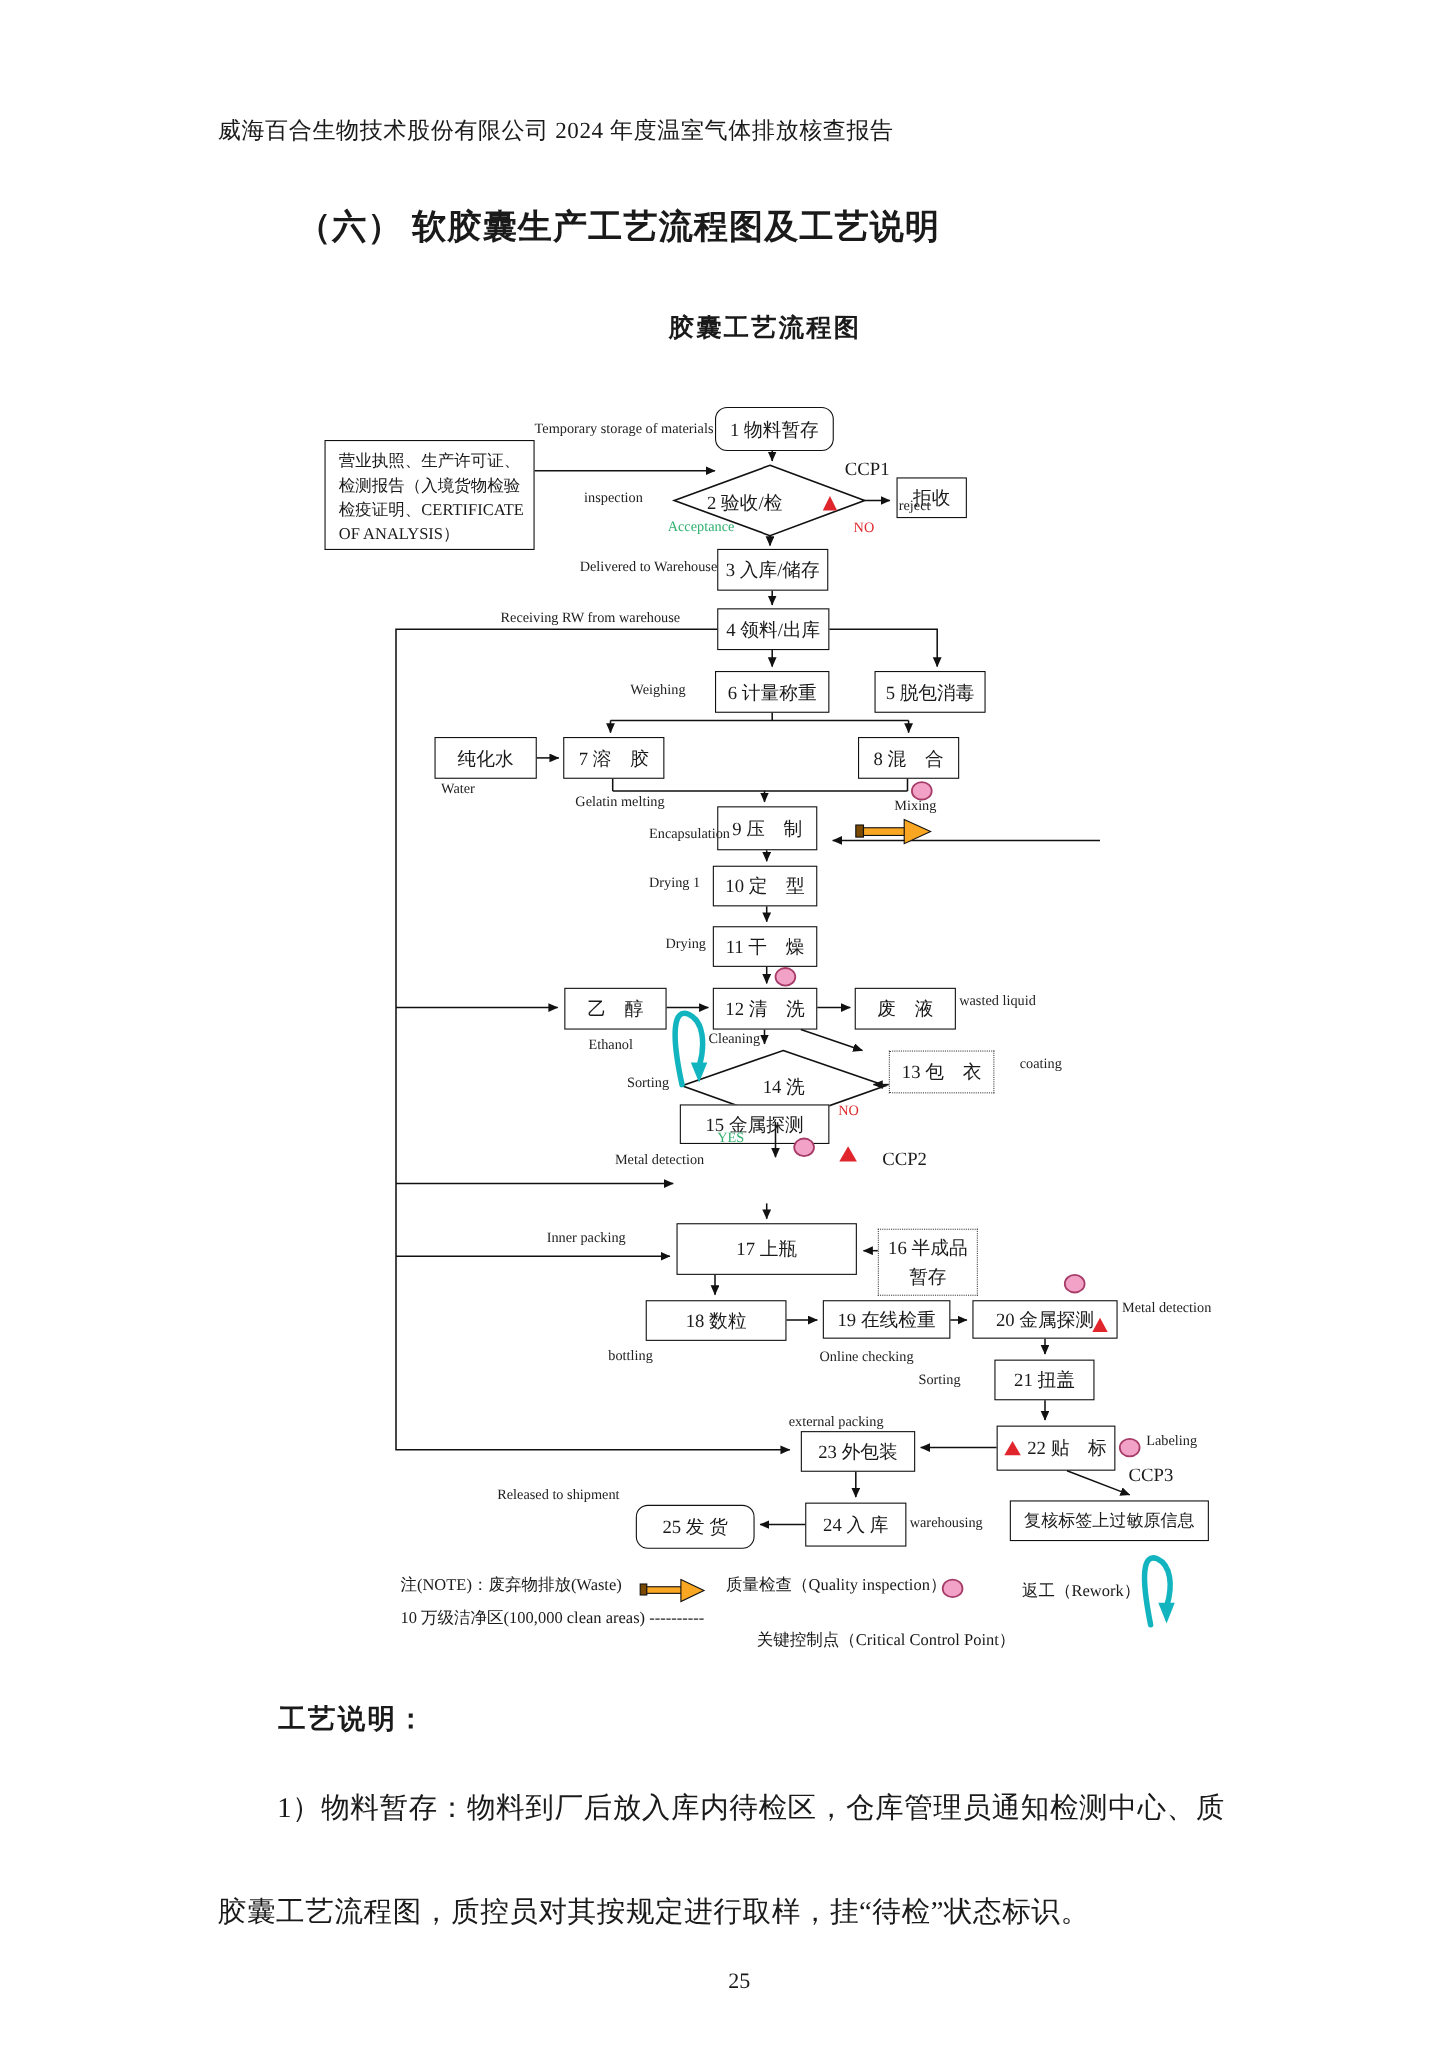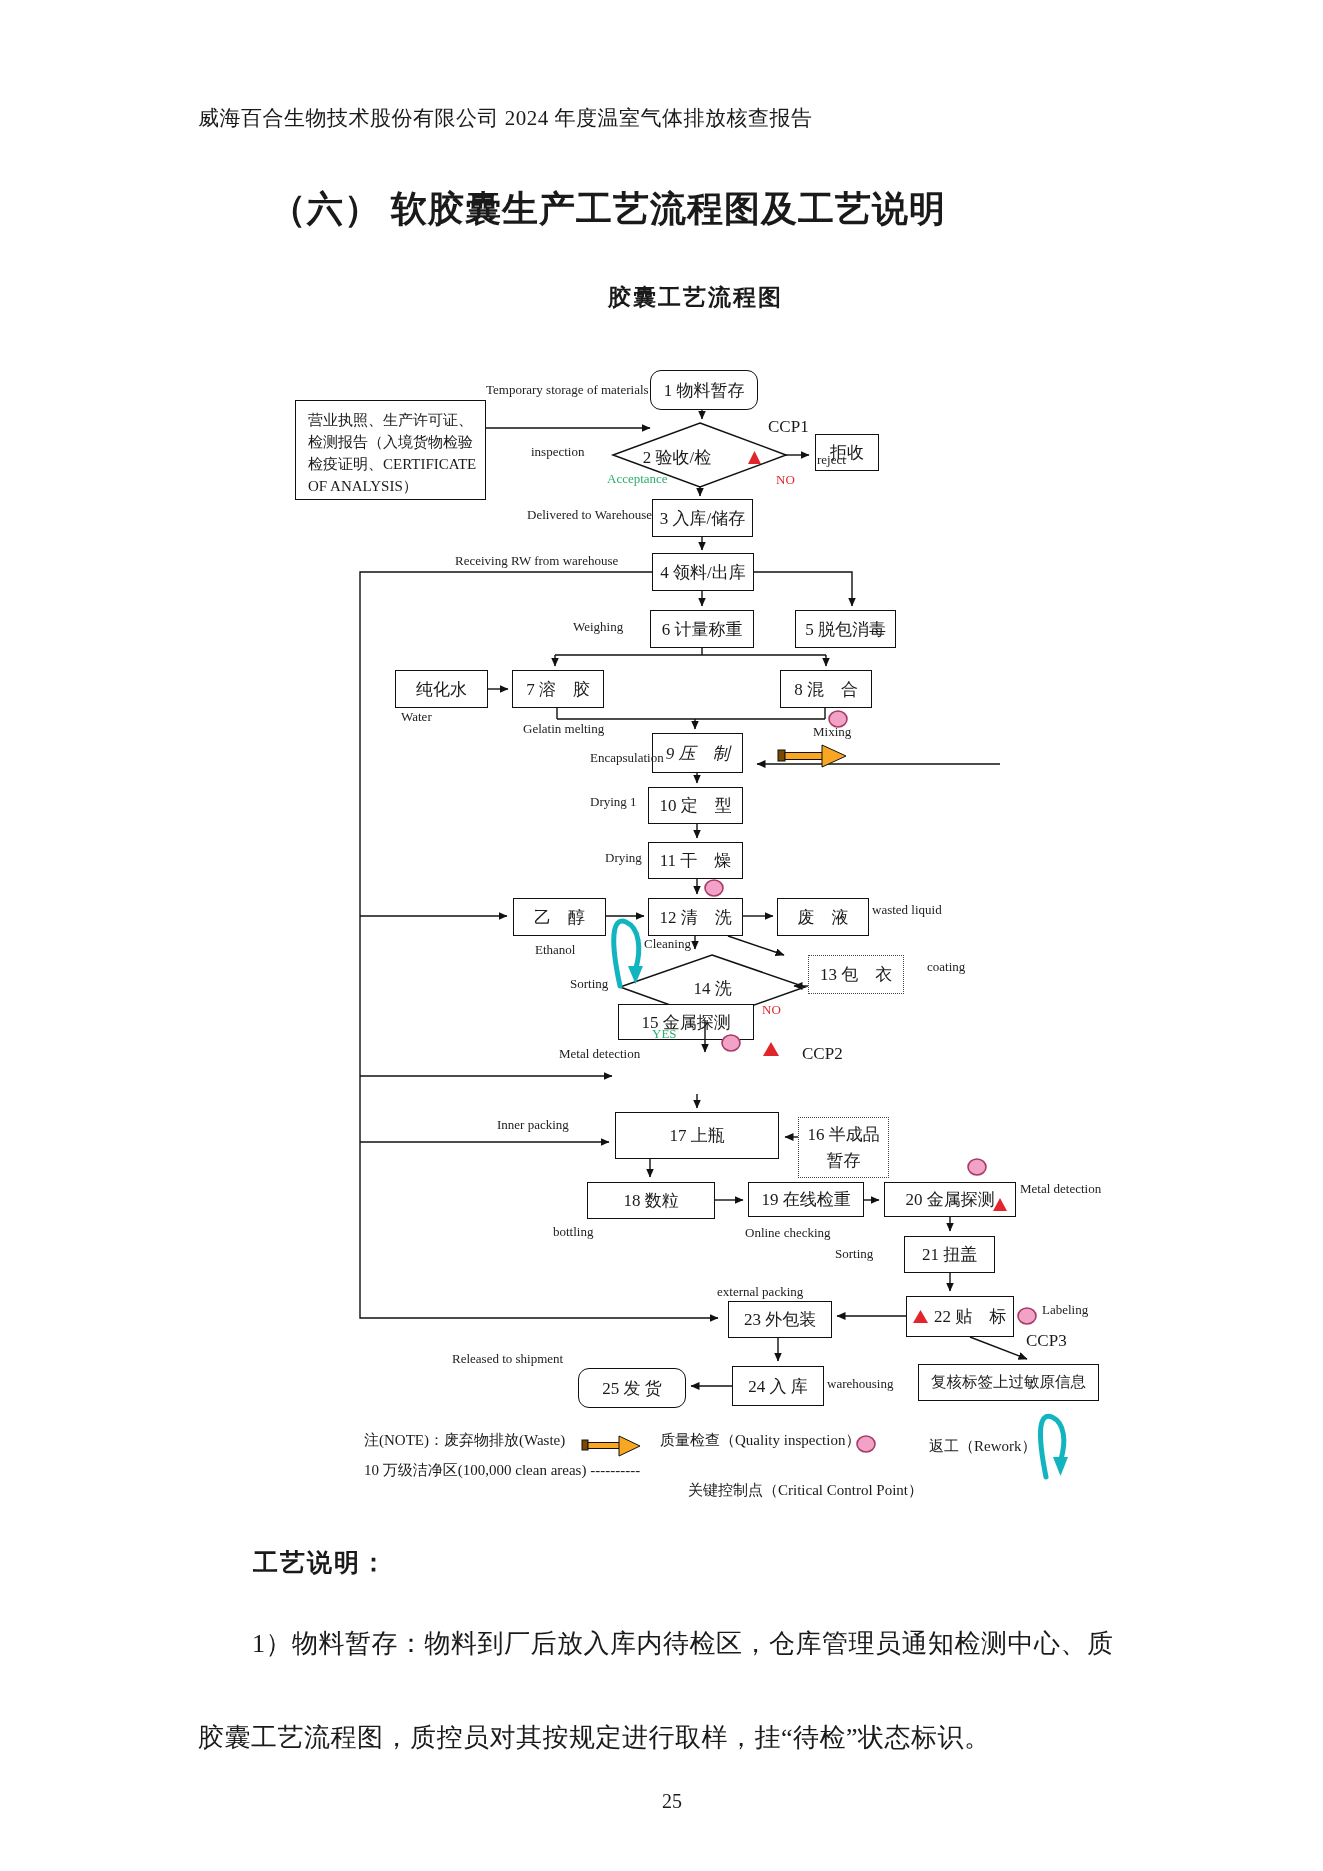--- a/index.html
+++ b/index.html
@@ -13,7 +13,7 @@
   }
   .abs{position:absolute;}
   .hdr{font-size:21px;letter-spacing:.5px;}
-  .sec-title{font-size:36px;font-weight:bold;letter-spacing:1px;}
+  .sec-title{font-size:31px;font-weight:bold;letter-spacing:1px;}
   .chart-title{font-size:23px;font-weight:bold;letter-spacing:2px;}
   .nb{
     position:absolute;z-index:2;border:1.5px solid #111;background:#fff;

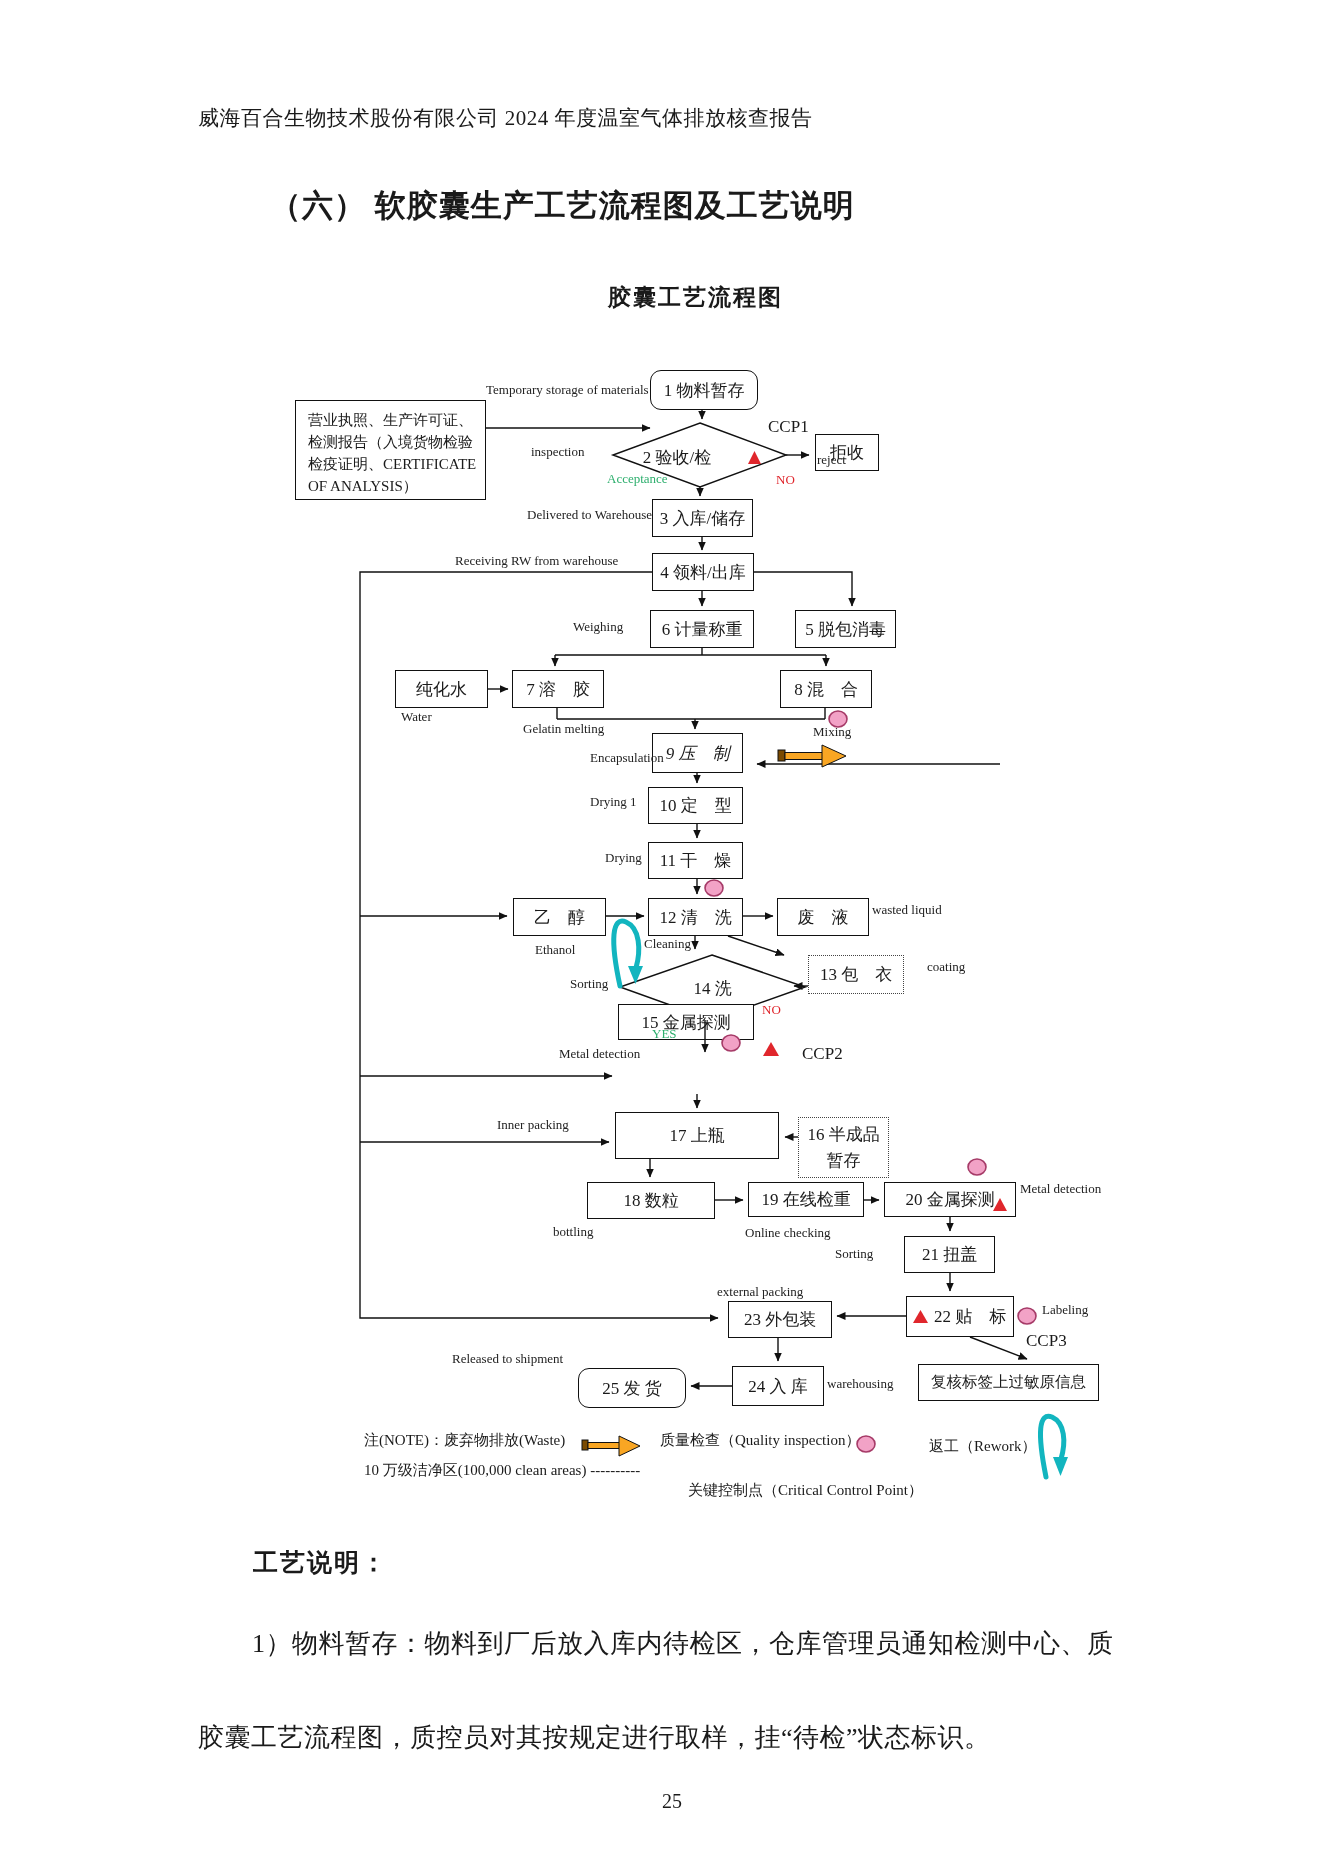--- a/index.html
+++ b/index.html
@@ -71,7 +71,7 @@
   <div class="nb" style="left:395px;top:670px;width:93px;height:38px;">纯化水</div>
   <div class="nb" style="left:512px;top:670px;width:92px;height:38px;">7 溶　胶</div>
   <div class="nb" style="left:780px;top:670px;width:92px;height:38px;">8 混　合</div>
-  <div class="nb" style="left:652px;top:733px;width:91px;height:40px;font-style:italic;">9 压　制</div>
+  <div class="nb" style="left:652px;top:733px;width:91px;height:40px;">9 压　制</div>
   <div class="nb" style="left:648px;top:787px;width:95px;height:37px;">10 定　型</div>
   <div class="nb" style="left:648px;top:842px;width:95px;height:37px;">11 干　燥</div>
   <div class="nb" style="left:513px;top:898px;width:93px;height:38px;">乙　醇</div>

